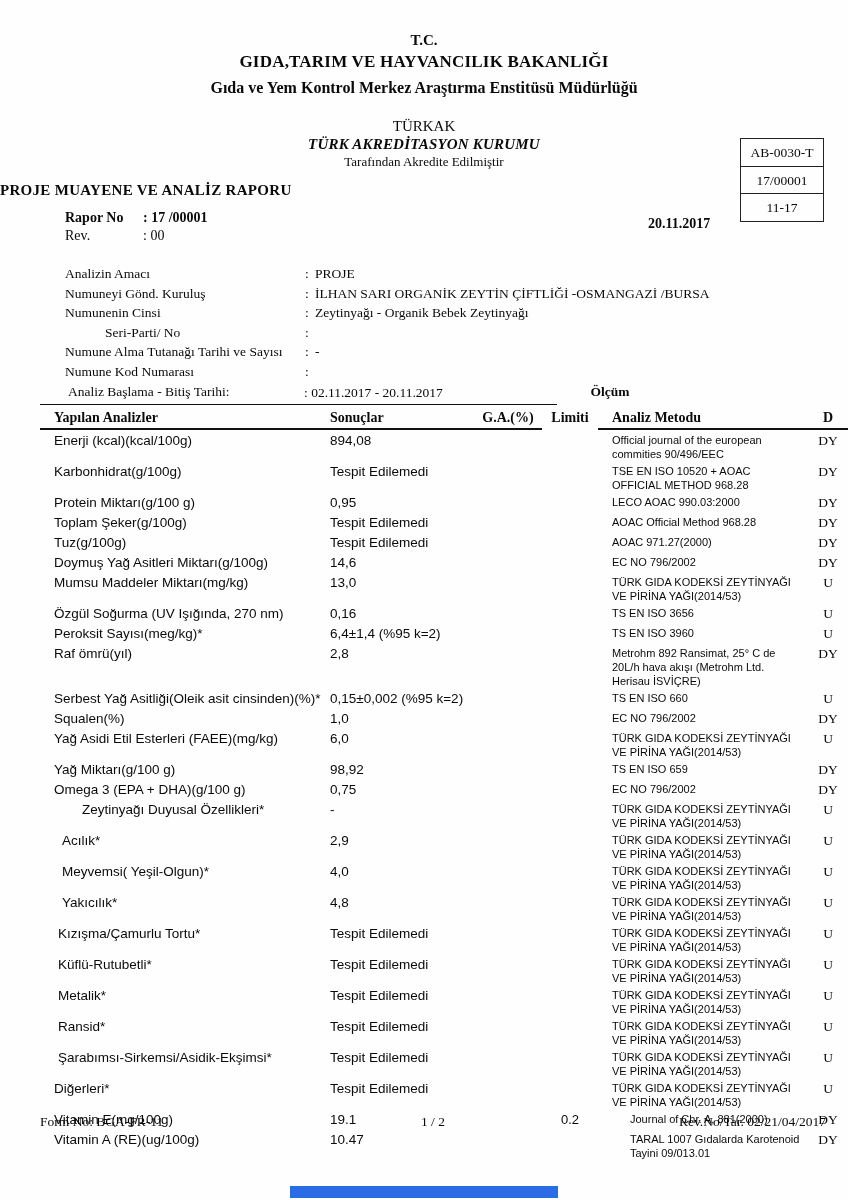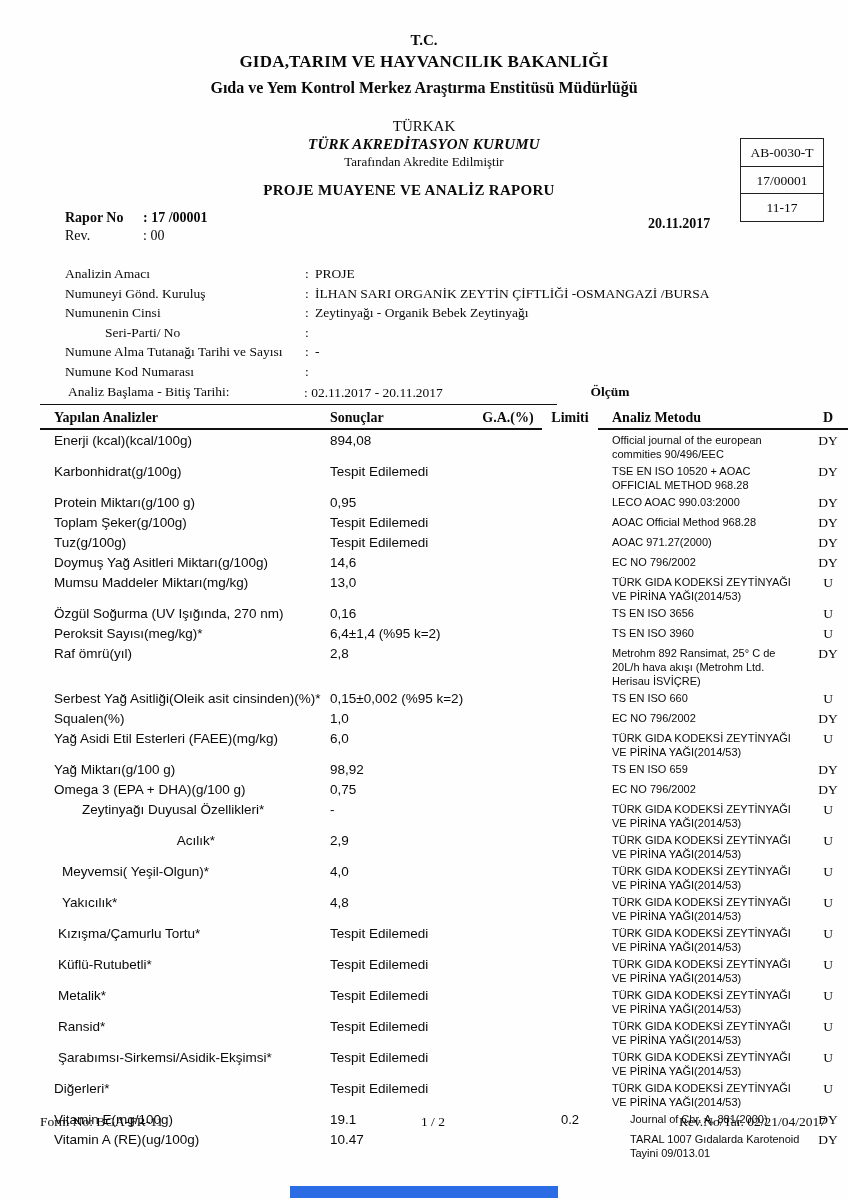--- a/index.html
+++ b/index.html
@@ -19,7 +19,7 @@
                 font-size:13.5px;margin-top:-1.5px;background:#fefefe;}
   .accbox .cell:first-child{margin-top:0;}
   
-  .rtitle{position:absolute;top:182px;left:0;width:818px;text-align:center;
+  .rtitle{position:absolute;top:182px;left:0;width:818px;
           font-size:15px;font-weight:bold;letter-spacing:.3px;}
   .rapor{position:absolute;left:65px;top:210px;font-size:14px;}
   .rapor .line{height:18px;}

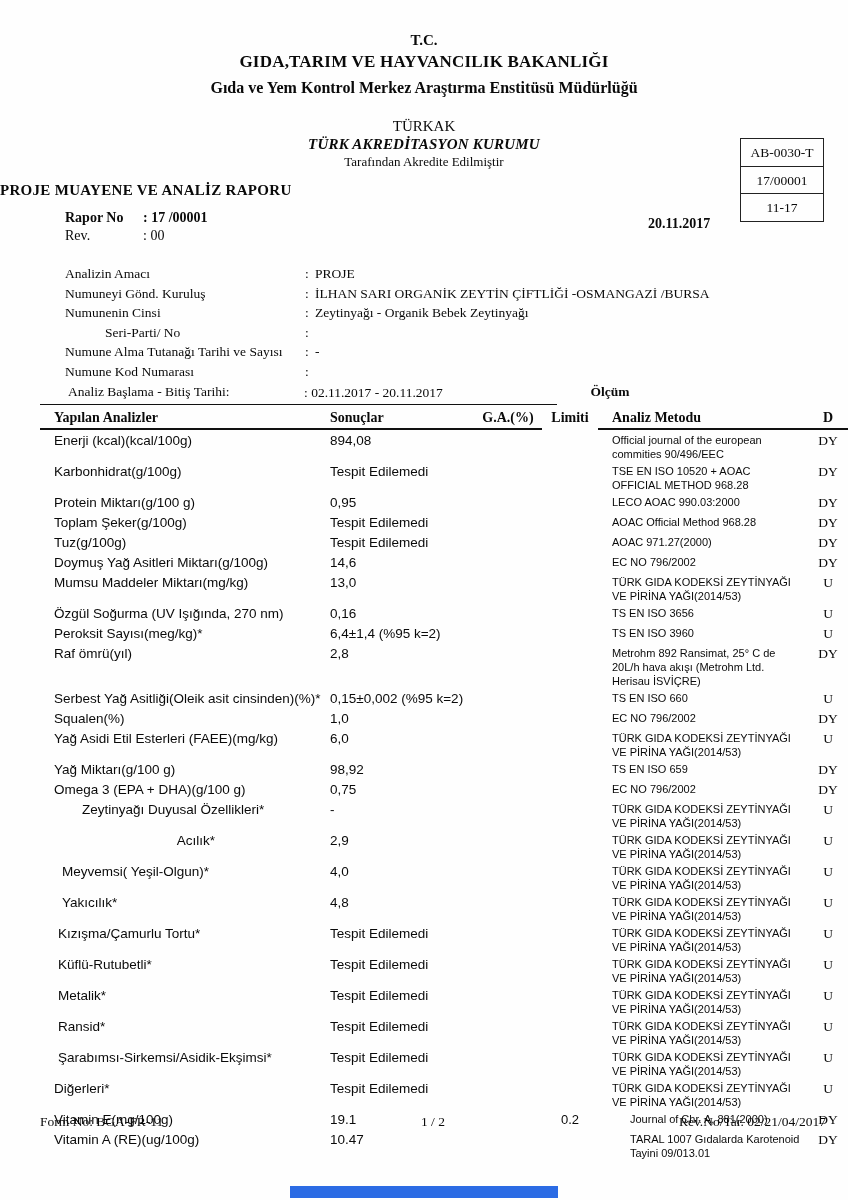--- a/index.html
+++ b/index.html
@@ -305,7 +305,7 @@
   </div>
 
   <div class="row">
-    <div class="name" style="padding-left: 22px; text-align: center;">Acılık*</div>
+    <div class="name" style="padding-left: 22px;">Acılık*</div>
     <div class="result">2,9</div>
     <div class="ga"></div>
     <div class="limit"></div>

